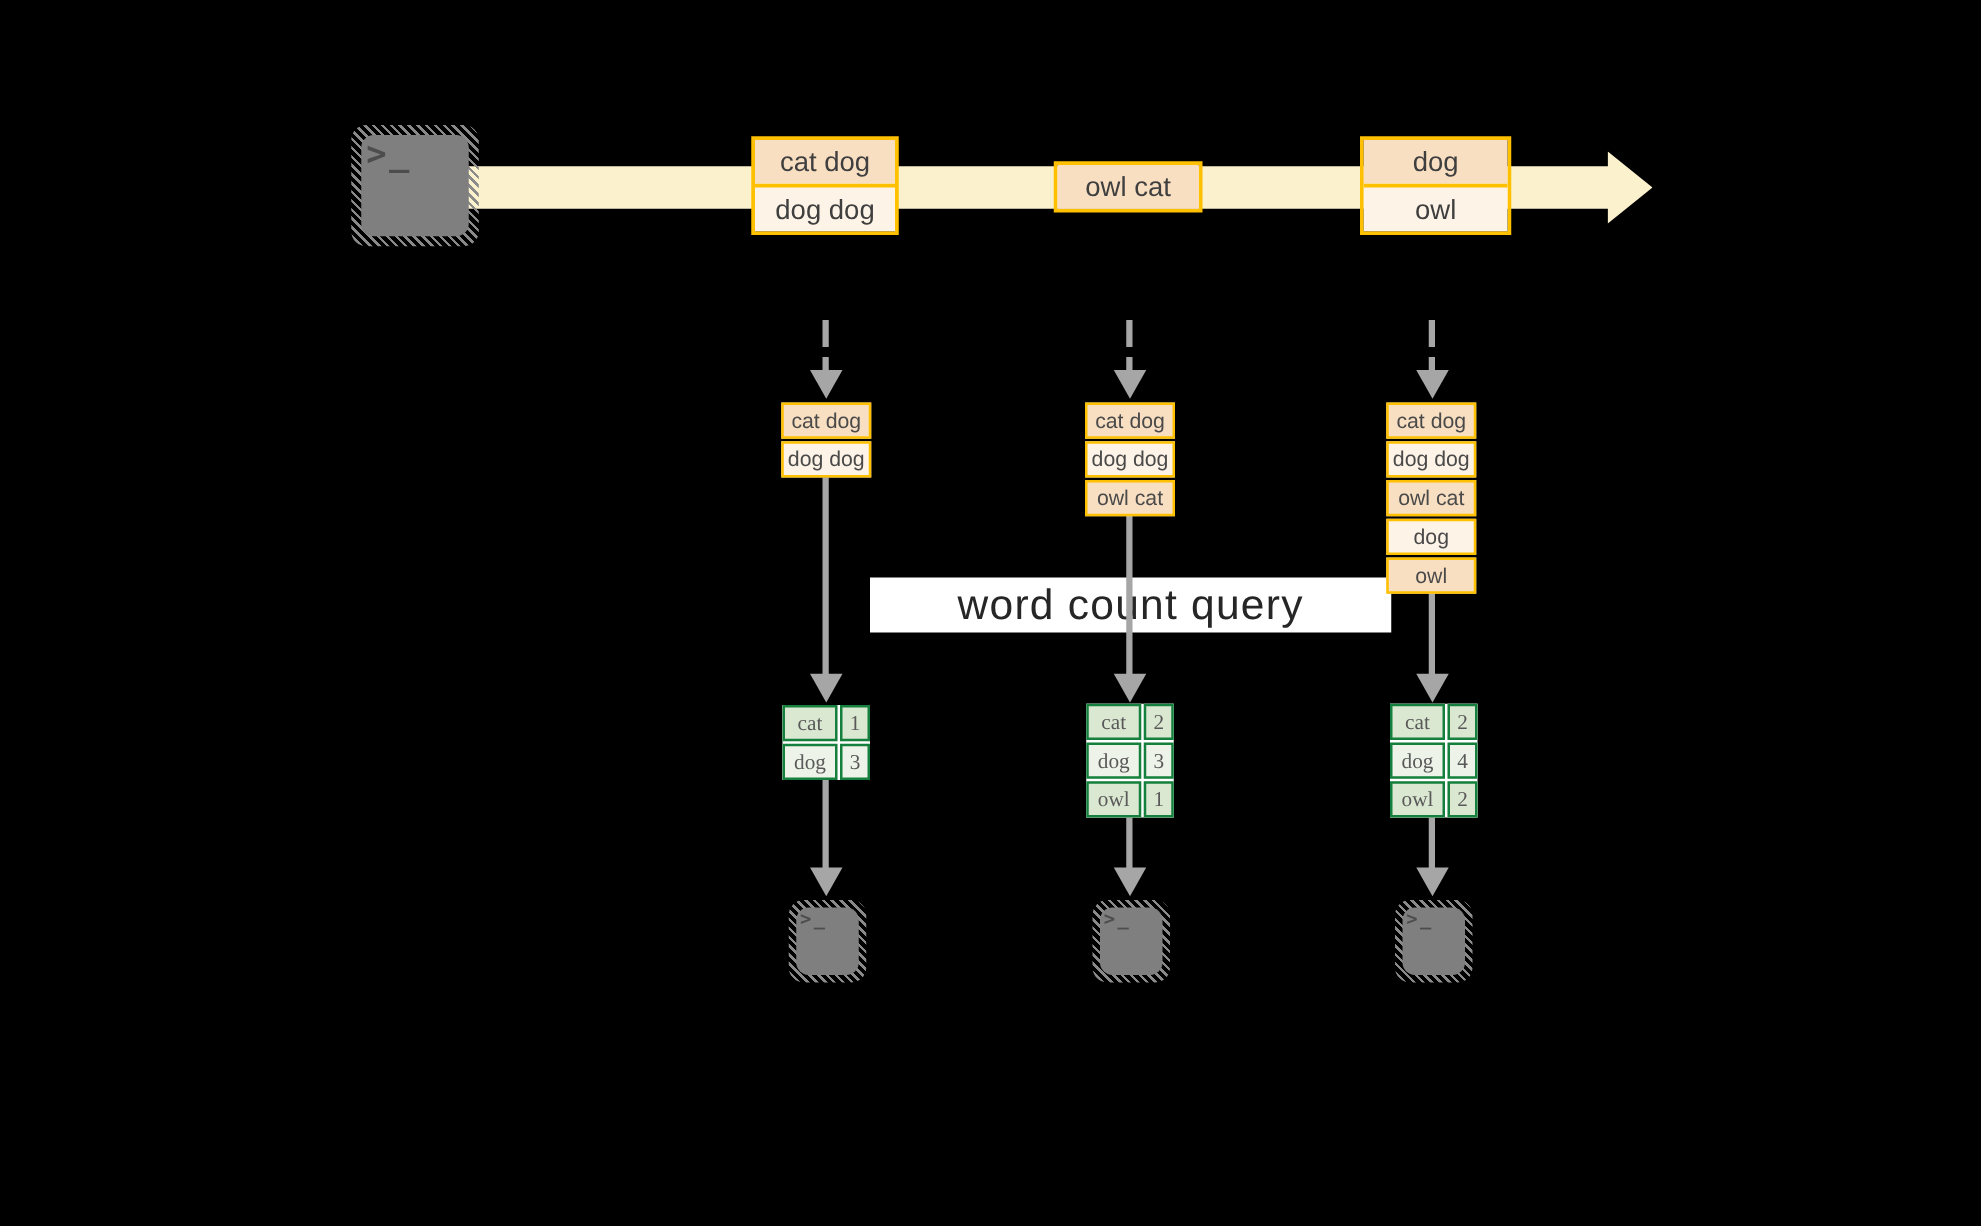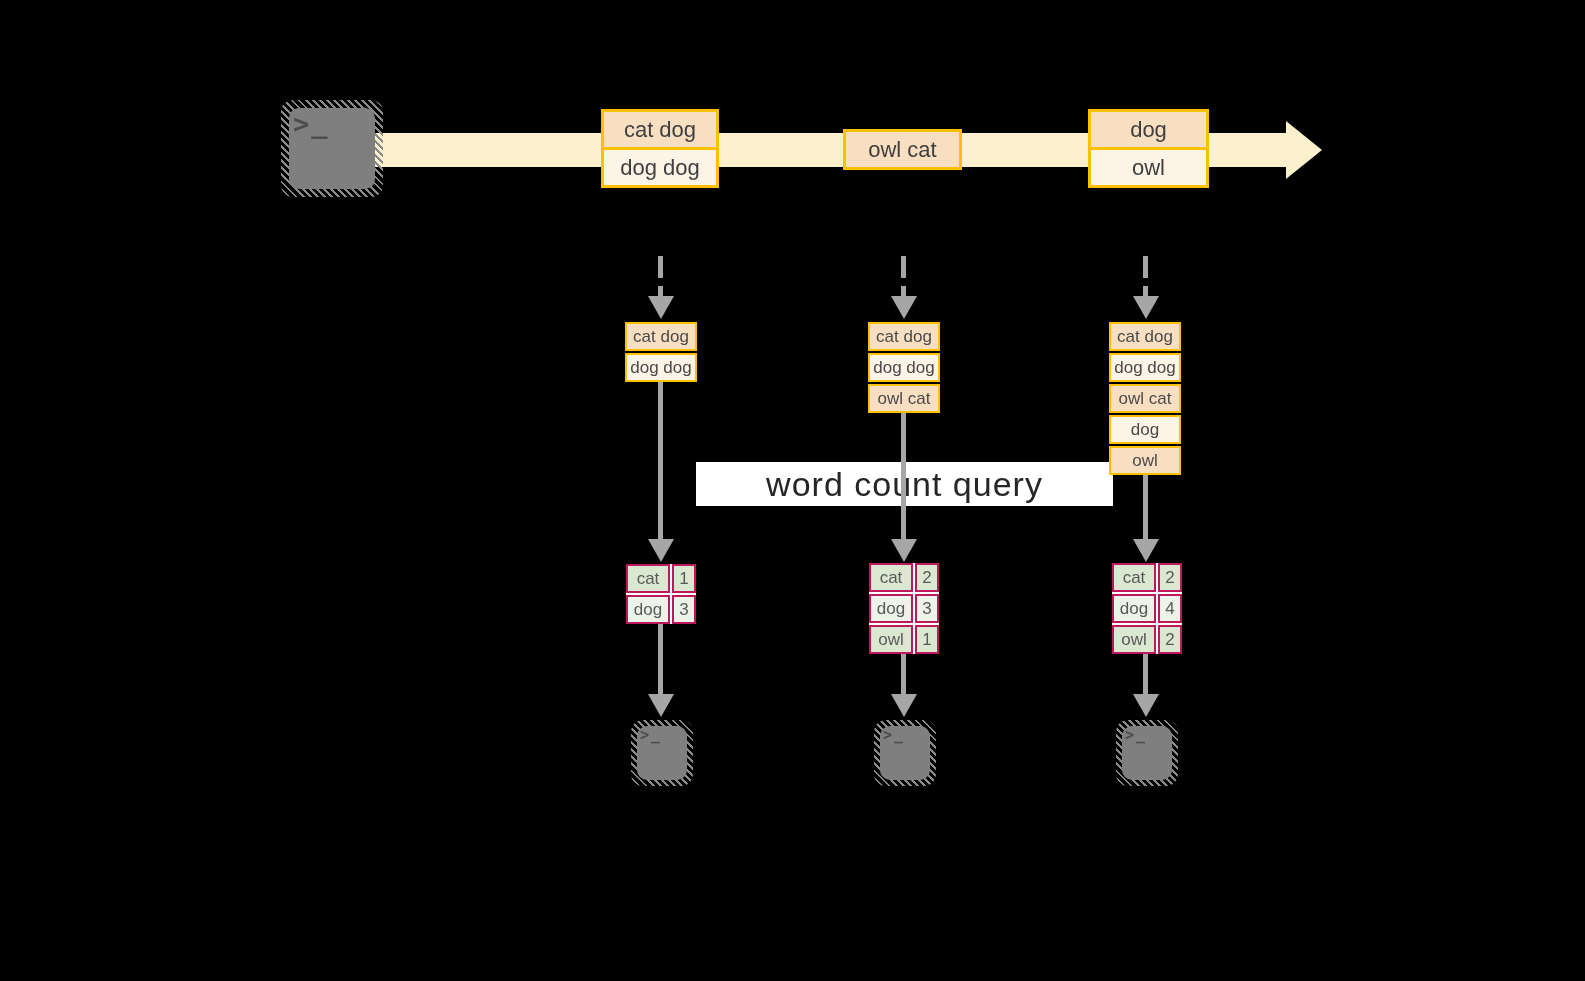--- a/index.html
+++ b/index.html
@@ -54,8 +54,8 @@
   
   .gtable{position:absolute;display:grid;grid-template-columns:44px 24px;gap:2px;
     background:#FFFFFF;z-index:4;}
-  .gcell{box-sizing:border-box;height:29px;border:2px solid #be185d;
-    display:flex;align-items:center;justify-content:center;font-size:17px;color:#595959;}
+  .gcell{box-sizing:border-box;height:29px;border:2px solid #15803d;
+    display:flex;align-items:center;justify-content:center;font-size:17px;color:#595959;font-family:Liberation Serif, serif;}
   .g-dark{background:#DBE8D1;} .g-light{background:#EDF3E9;}
   .gt0{left:626px;top:564px;} .gt1{left:869px;top:563px;} .gt2{left:1112px;top:563px;}
 </style>

